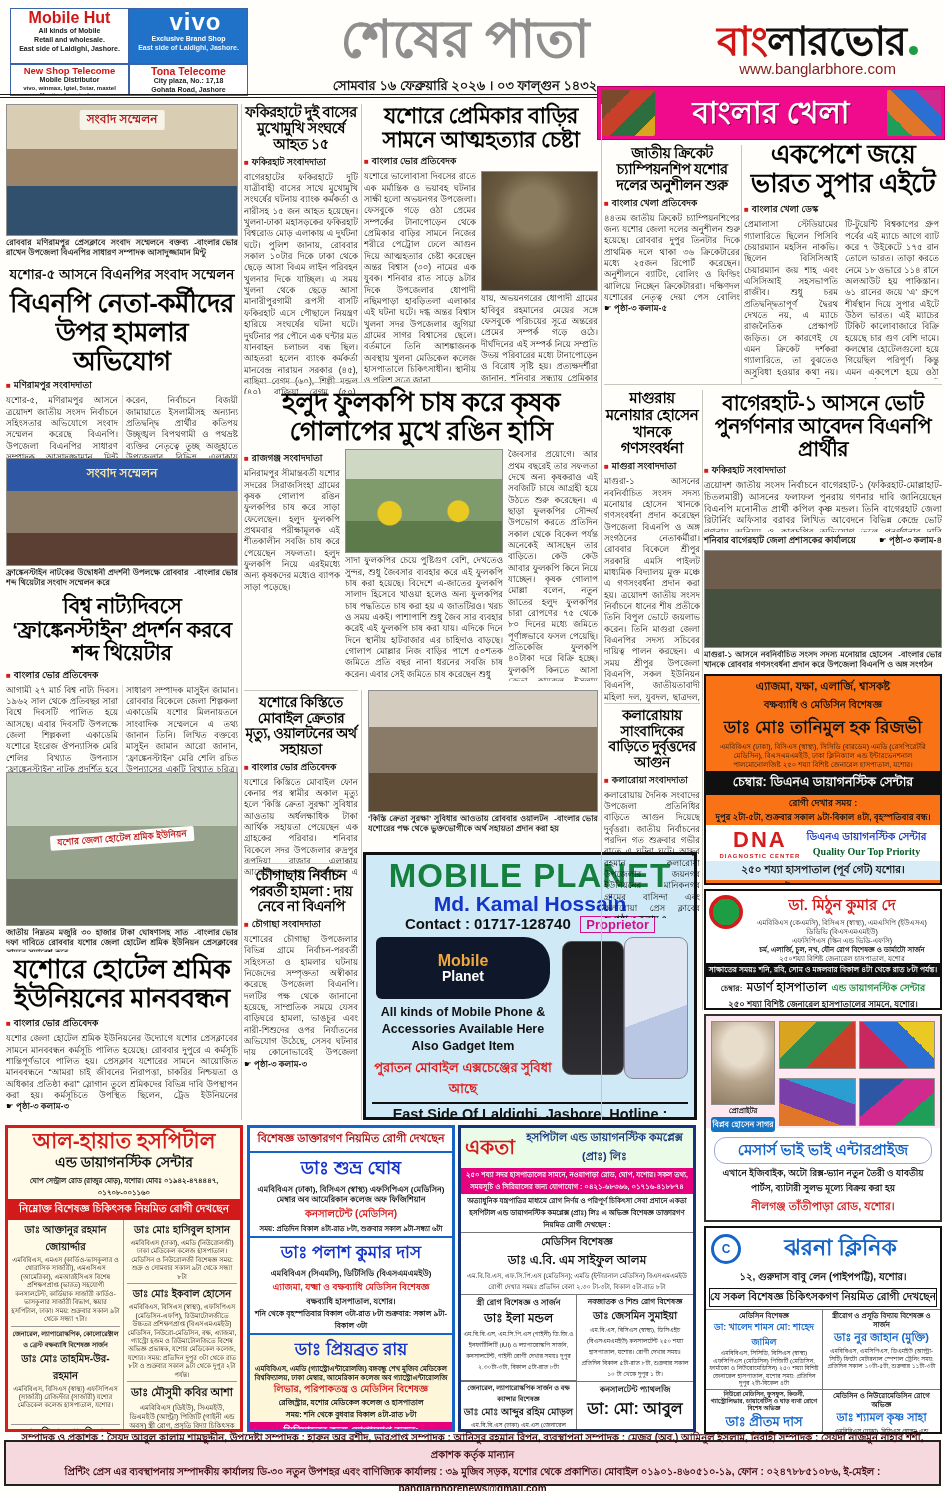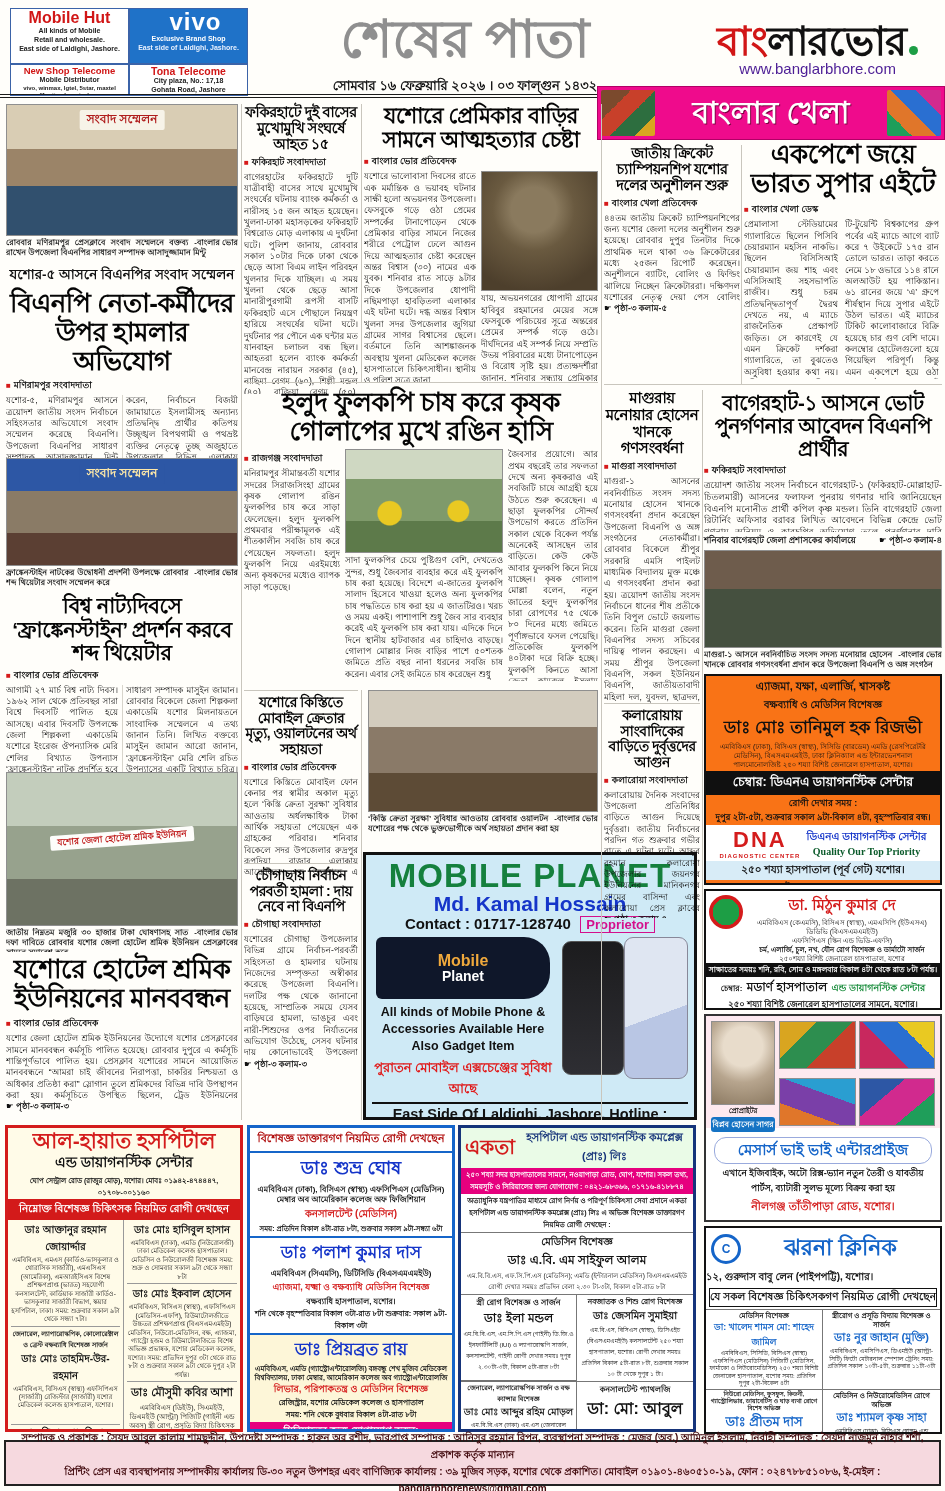--- a/index.html
+++ b/index.html
@@ -73,7 +73,7 @@
   <div class="abs" style="left:700px;top:10px;width:235px;text-align:center;">
     <span style="font-size:40px;font-weight:900;color:#d11616;letter-spacing:-1px;">বাং</span><span style="font-size:40px;font-weight:900;color:#111;letter-spacing:-1px;">লারভোর</span><span style="display:inline-block;width:9px;height:9px;border-radius:50%;background:#1d9e45;margin-left:3px;"></span>
   </div>
-  <div class="abs" style="left:700px;top:60px;width:235px;text-align:center;font-size:15px;color:#4c1d95;">www.banglarbhore.com</div>
+  <div class="abs" style="left:700px;top:60px;width:235px;text-align:center;font-size:15px;color:#7f1d1d;">www.banglarbhore.com</div>
 
   <div class="abs hrule" style="left:0;top:94px;width:598px;"></div>
 

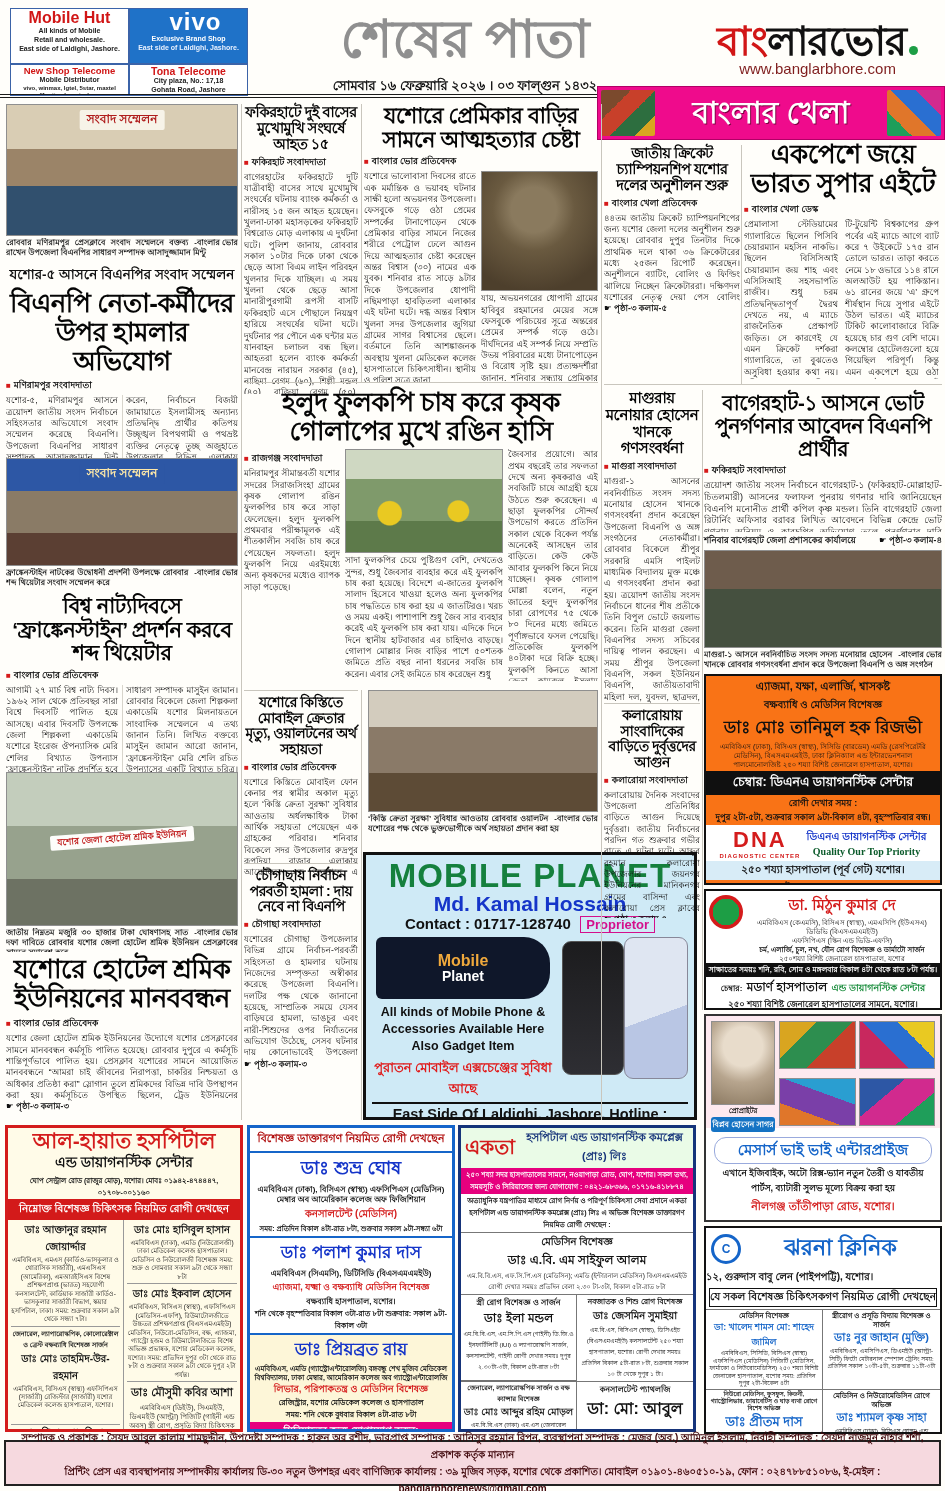--- a/index.html
+++ b/index.html
@@ -351,7 +351,7 @@
       <div style="flex:0 0 24px;height:24px;border-radius:50%;border:3px solid #1565c9;color:#1565c9;font-weight:900;font-size:12px;display:flex;align-items:center;justify-content:center;">C</div>
       <div style="flex:1;text-align:center;font-size:22px;font-weight:900;color:#1565c9;">ঝরনা ক্লিনিক</div>
     </div>
-    <div style="font-size:10px;font-weight:bold;text-align:left;">১২, গুরুদাস বাবু লেন (পাইপপট্টি), যশোর।</div>
+    <div style="font-size:10px;font-weight:bold;text-align:center;">১২, গুরুদাস বাবু লেন (পাইপপট্টি), যশোর।</div>
     <div style="border:1px solid #111;margin:2px 3px;font-size:10.5px;font-weight:900;text-align:center;">যে সকল বিশেষজ্ঞ চিকিৎসকগণ নিয়মিত রোগী দেখছেন</div>
     <div style="display:grid;grid-template-columns:1fr 1fr;border-top:1px solid #777;">
       <div style="border-right:1px solid #777;border-bottom:1px solid #777;padding:1px 3px;text-align:center;">

